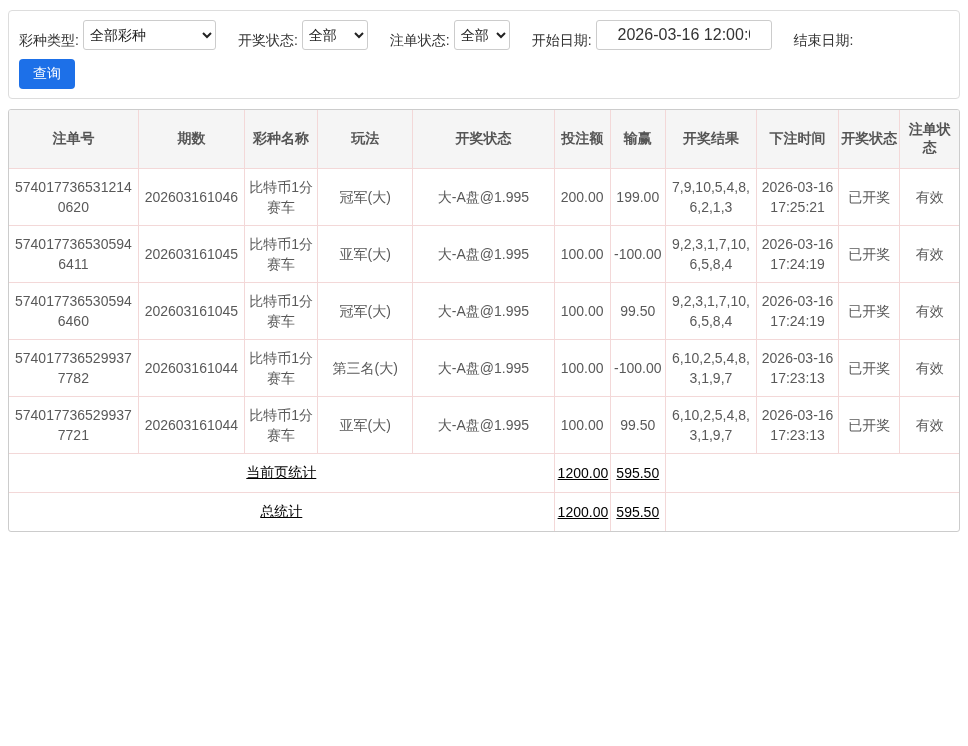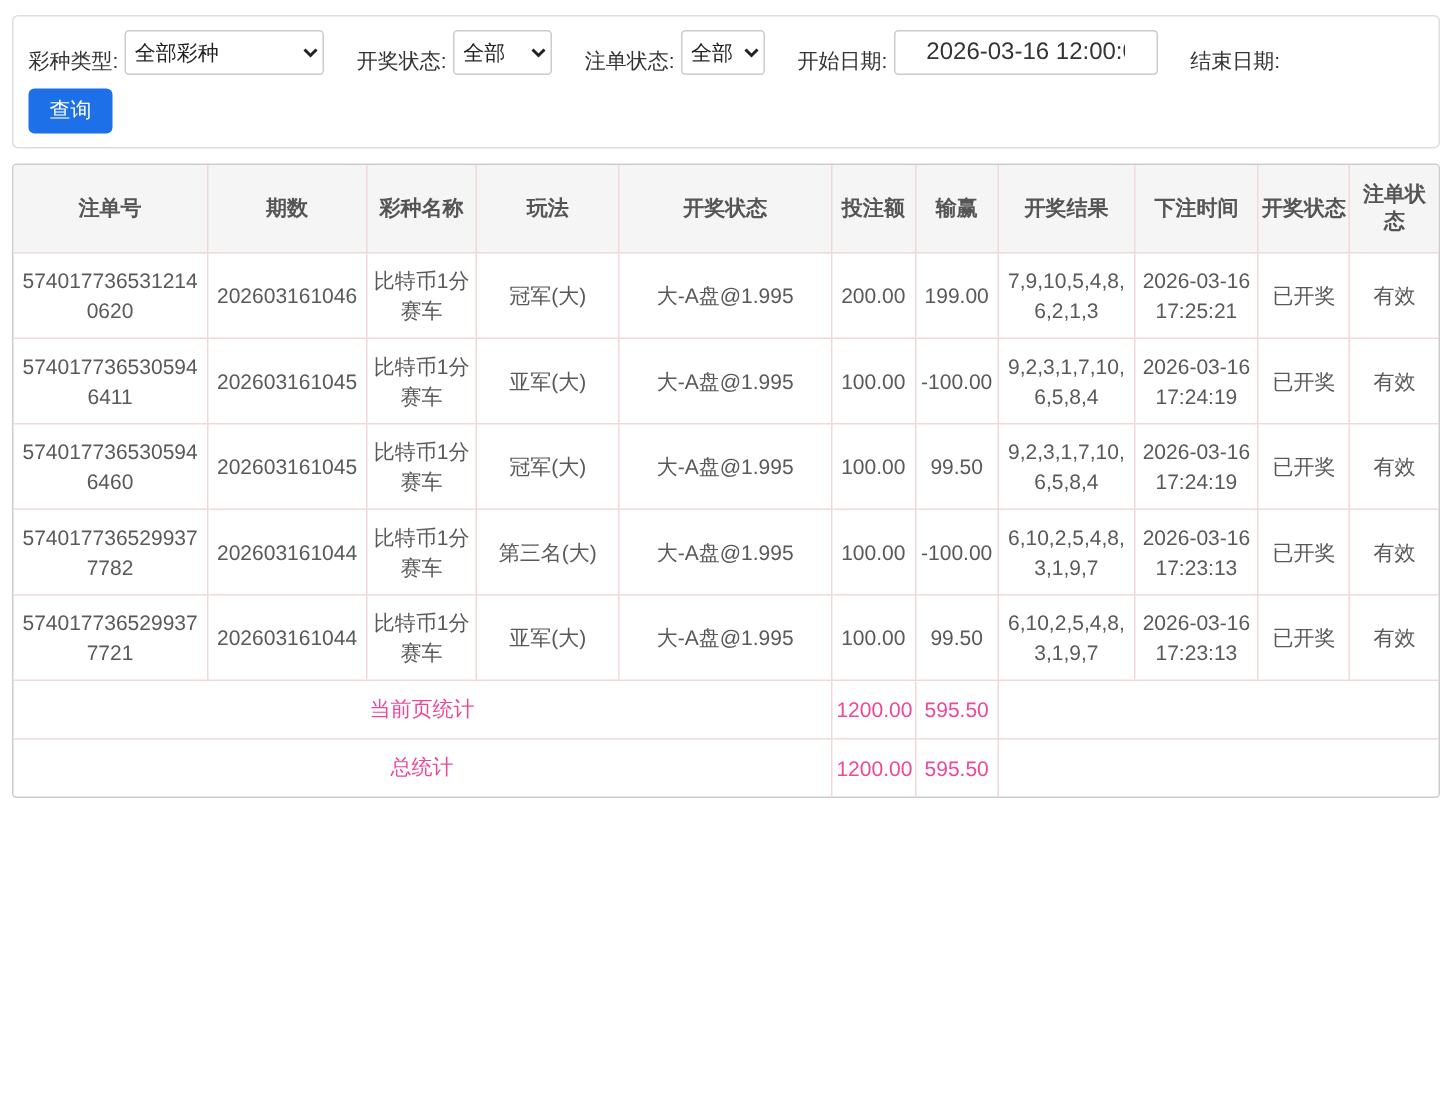--- a/index.html
+++ b/index.html
@@ -35,7 +35,7 @@
   thead th{background:#f5f5f5;color:#555;font-weight:bold;padding:11px 2px;}
   tbody td{padding:8px 3px;line-height:20px;color:#595959;}
   tbody td.col0,tbody td.col7{word-break:break-all;}
-  tfoot td{padding:10px 3px;color:#ec4899;}
+  tfoot td{padding:10px 3px;color:#000000;text-decoration:underline;}
   tfoot tr:last-child td{border-bottom:none;}
 </style>
 </head>

